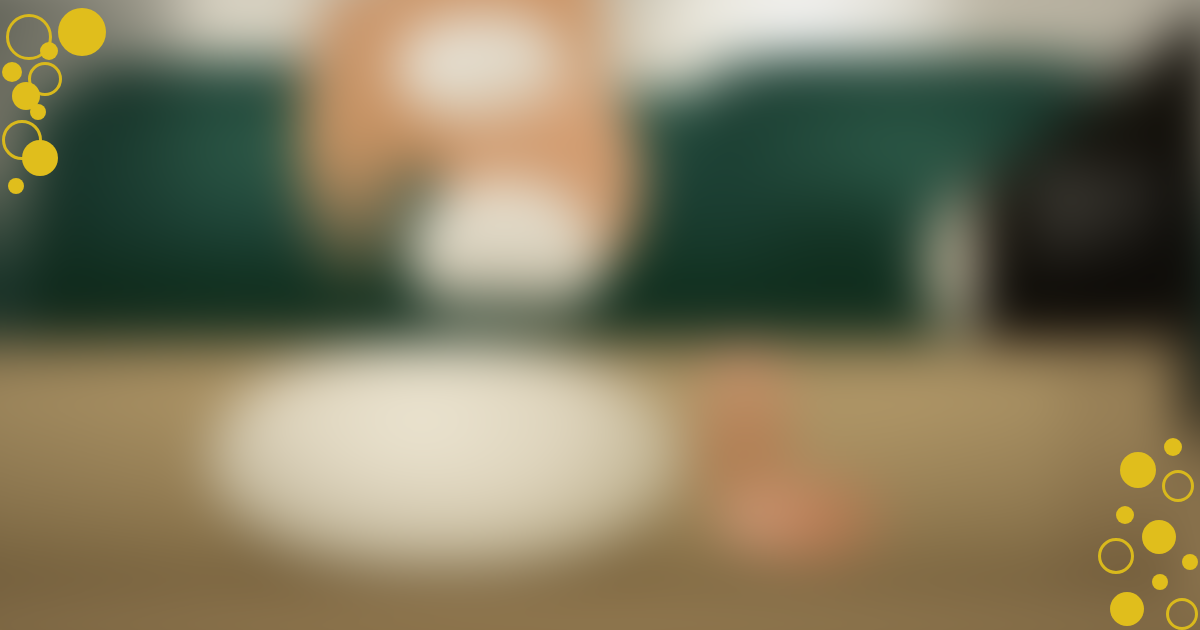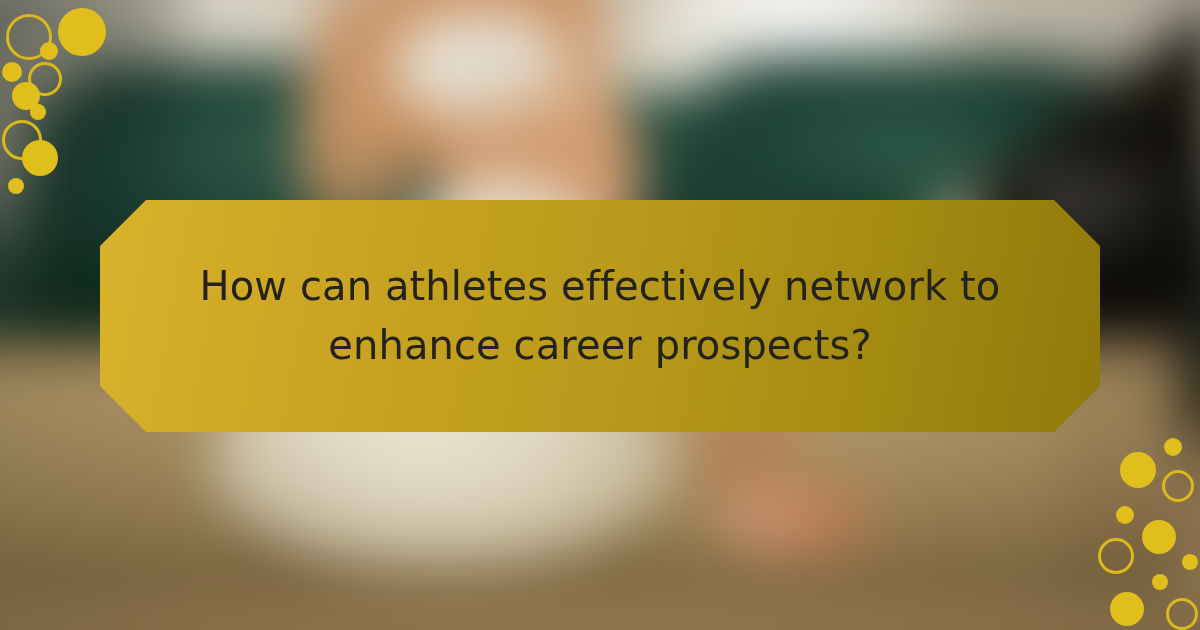--- a/index.html
+++ b/index.html
@@ -267,9 +267,6 @@
       <div class="dot ring" style="left: 1166px; top: 598px; width: 32px; height: 32px;"></div>
     </div>
 
-  <div class="banner">
-    <p class="banner-text">How can athletes effectively network to enhance career prospects?</p>
-  </div>
 
 </div>
 

